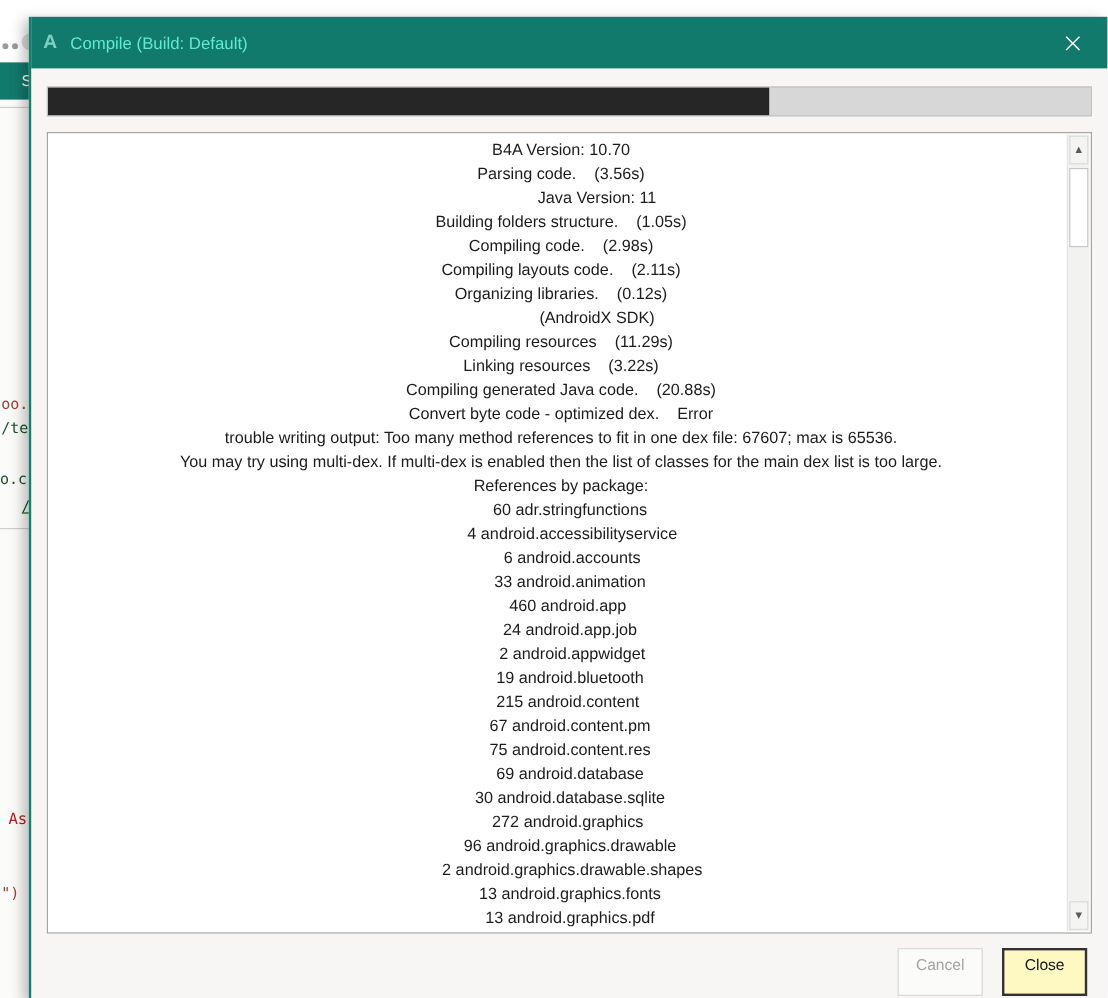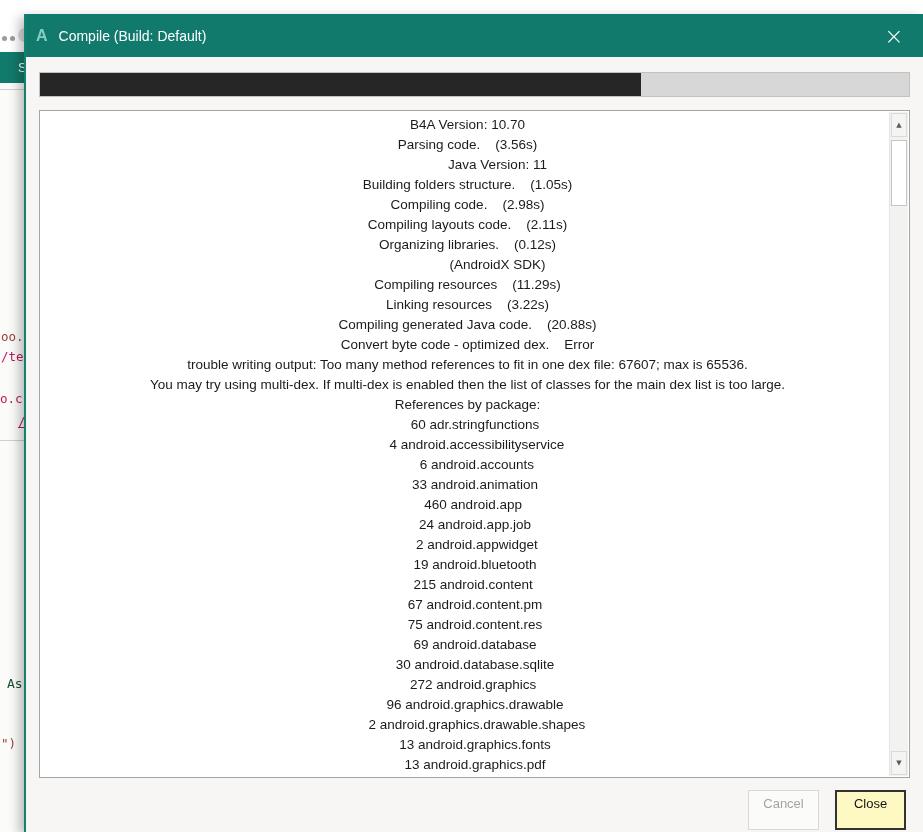--- a/index.html
+++ b/index.html
@@ -55,7 +55,7 @@
     color: #7fd0c3; font-weight: bold; font-size: 16px;
     margin-left: 10px; margin-right: 11px;
   }
-  .titlebar .title { color: #ffffff; font-size: 14px; }
+  .titlebar .title { color: #5eead4; font-size: 14px; }
   .close-btn {
     position: absolute; right: 14px; top: 7px; width: 30px; height: 30px;
     display: flex; align-items: center; justify-content: center;

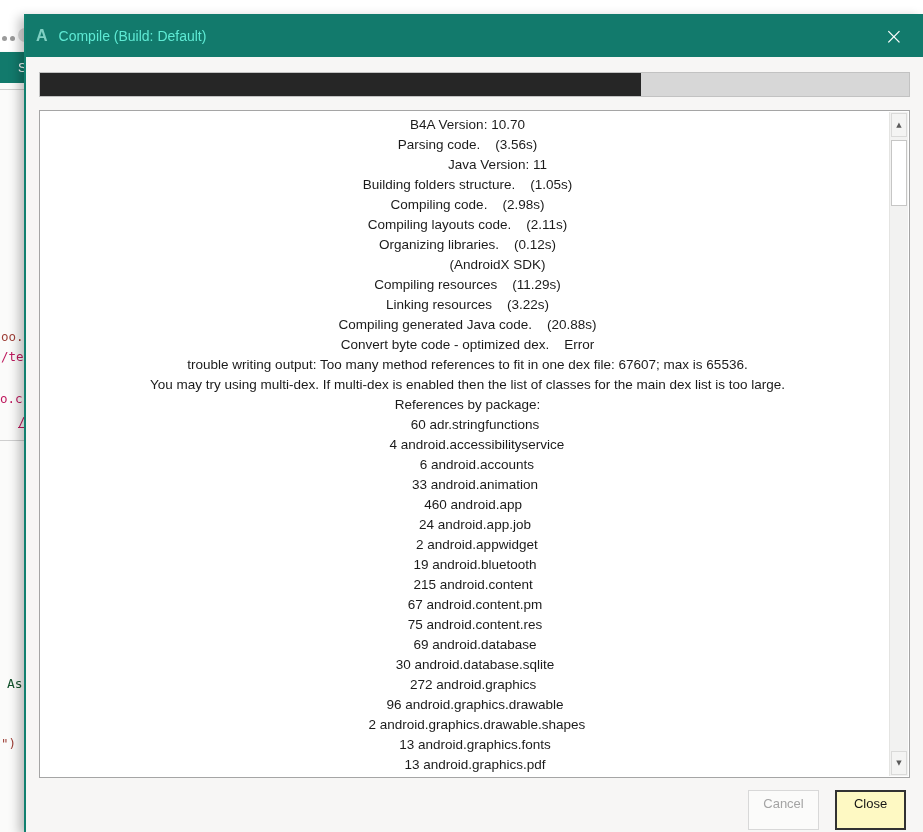--- a/index.html
+++ b/index.html
@@ -30,7 +30,7 @@
     font-size: 12.5px; white-space: nowrap; overflow: hidden;
   }
   .frag-red   { color: #9e4038; }
-  .frag-green { color: #be185d; }
+  .frag-green { color: #14532d; }
   .frag-blue  { color: #14532d; font-size: 13px; }
   .frag-link  { text-decoration: underline; }
   .f1 { left: 1px; top: 329px; }

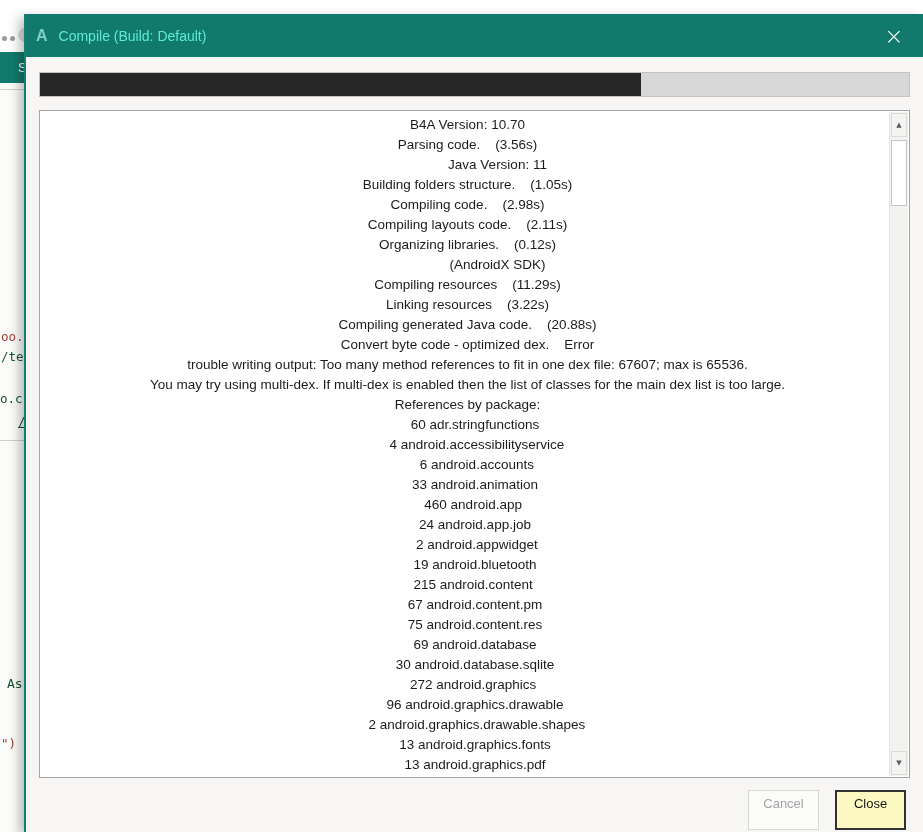--- a/index.html
+++ b/index.html
@@ -31,7 +31,7 @@
   }
   .frag-red   { color: #9e4038; }
   .frag-green { color: #14532d; }
-  .frag-blue  { color: #14532d; font-size: 13px; }
+  .frag-blue  { color: #b91c1c; font-size: 13px; }
   .frag-link  { text-decoration: underline; }
   .f1 { left: 1px; top: 329px; }
   .f2 { left: 1px; top: 349px; }

